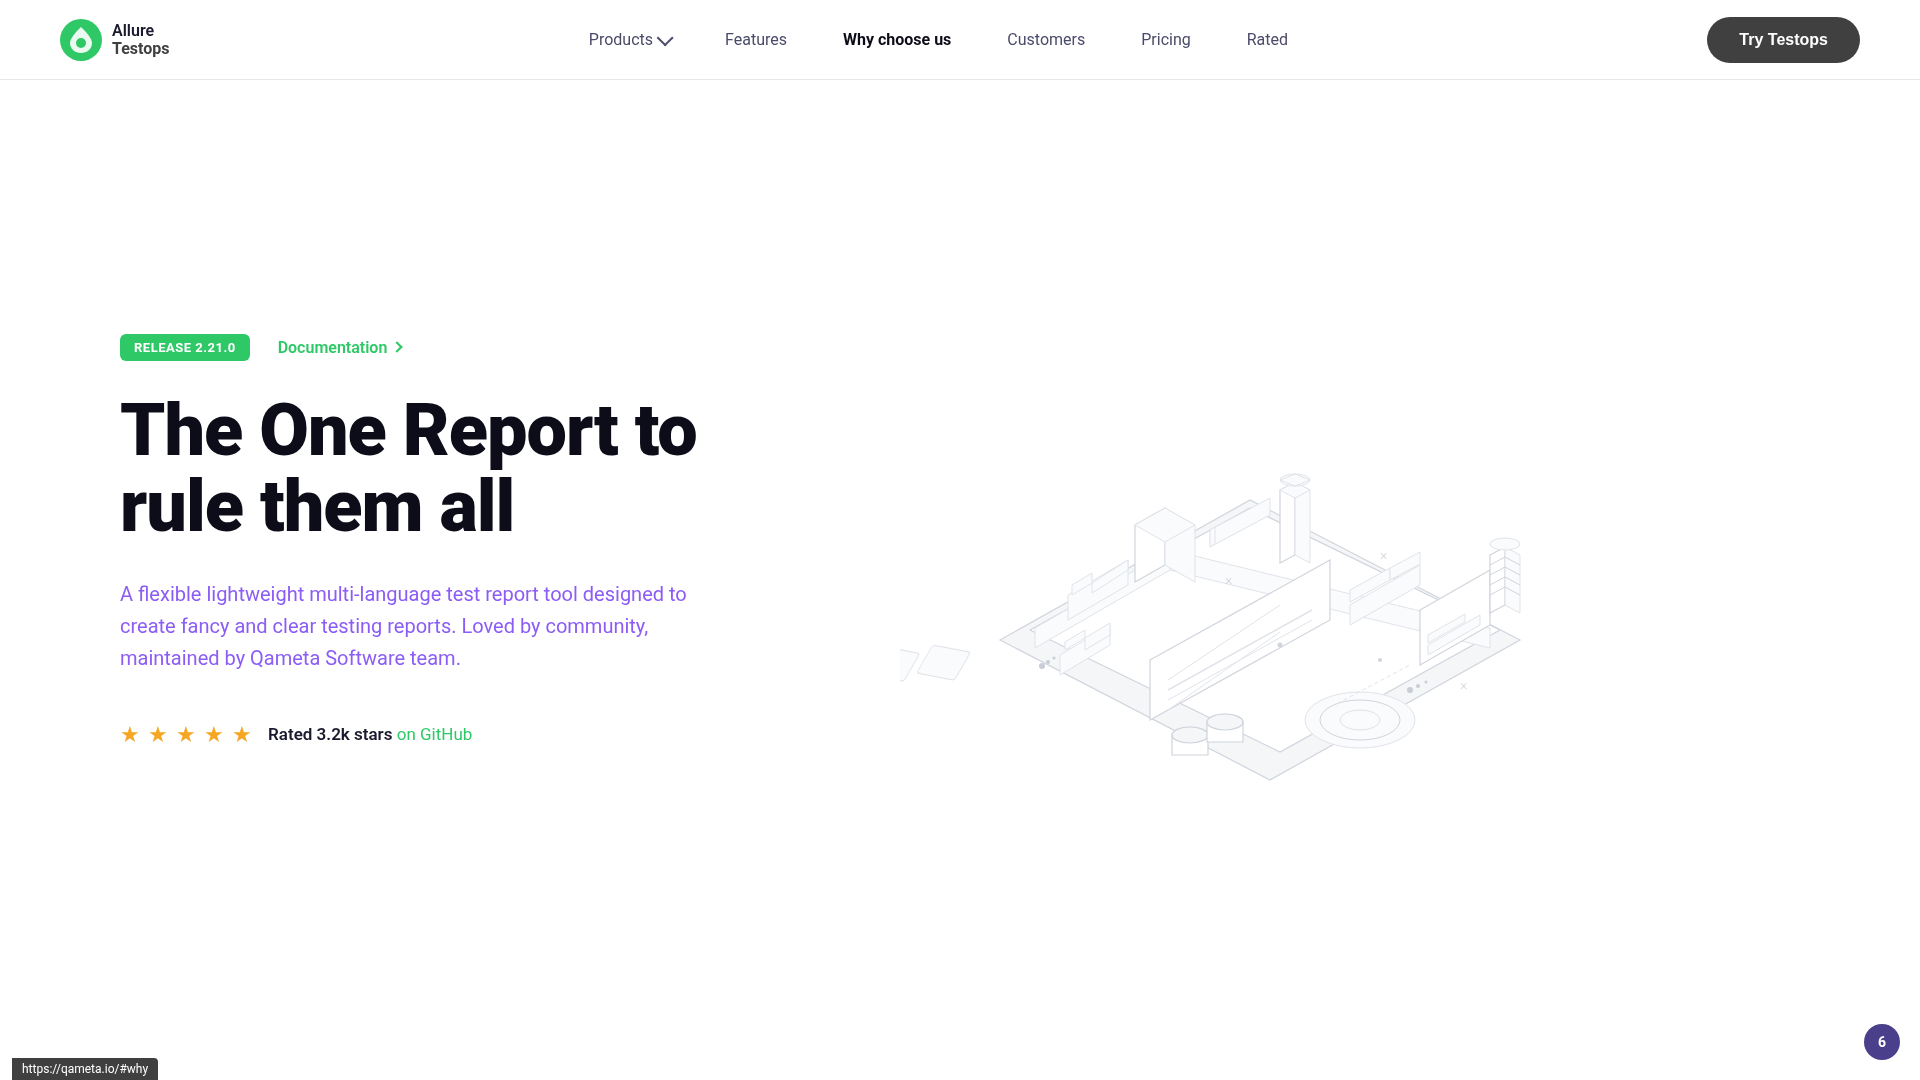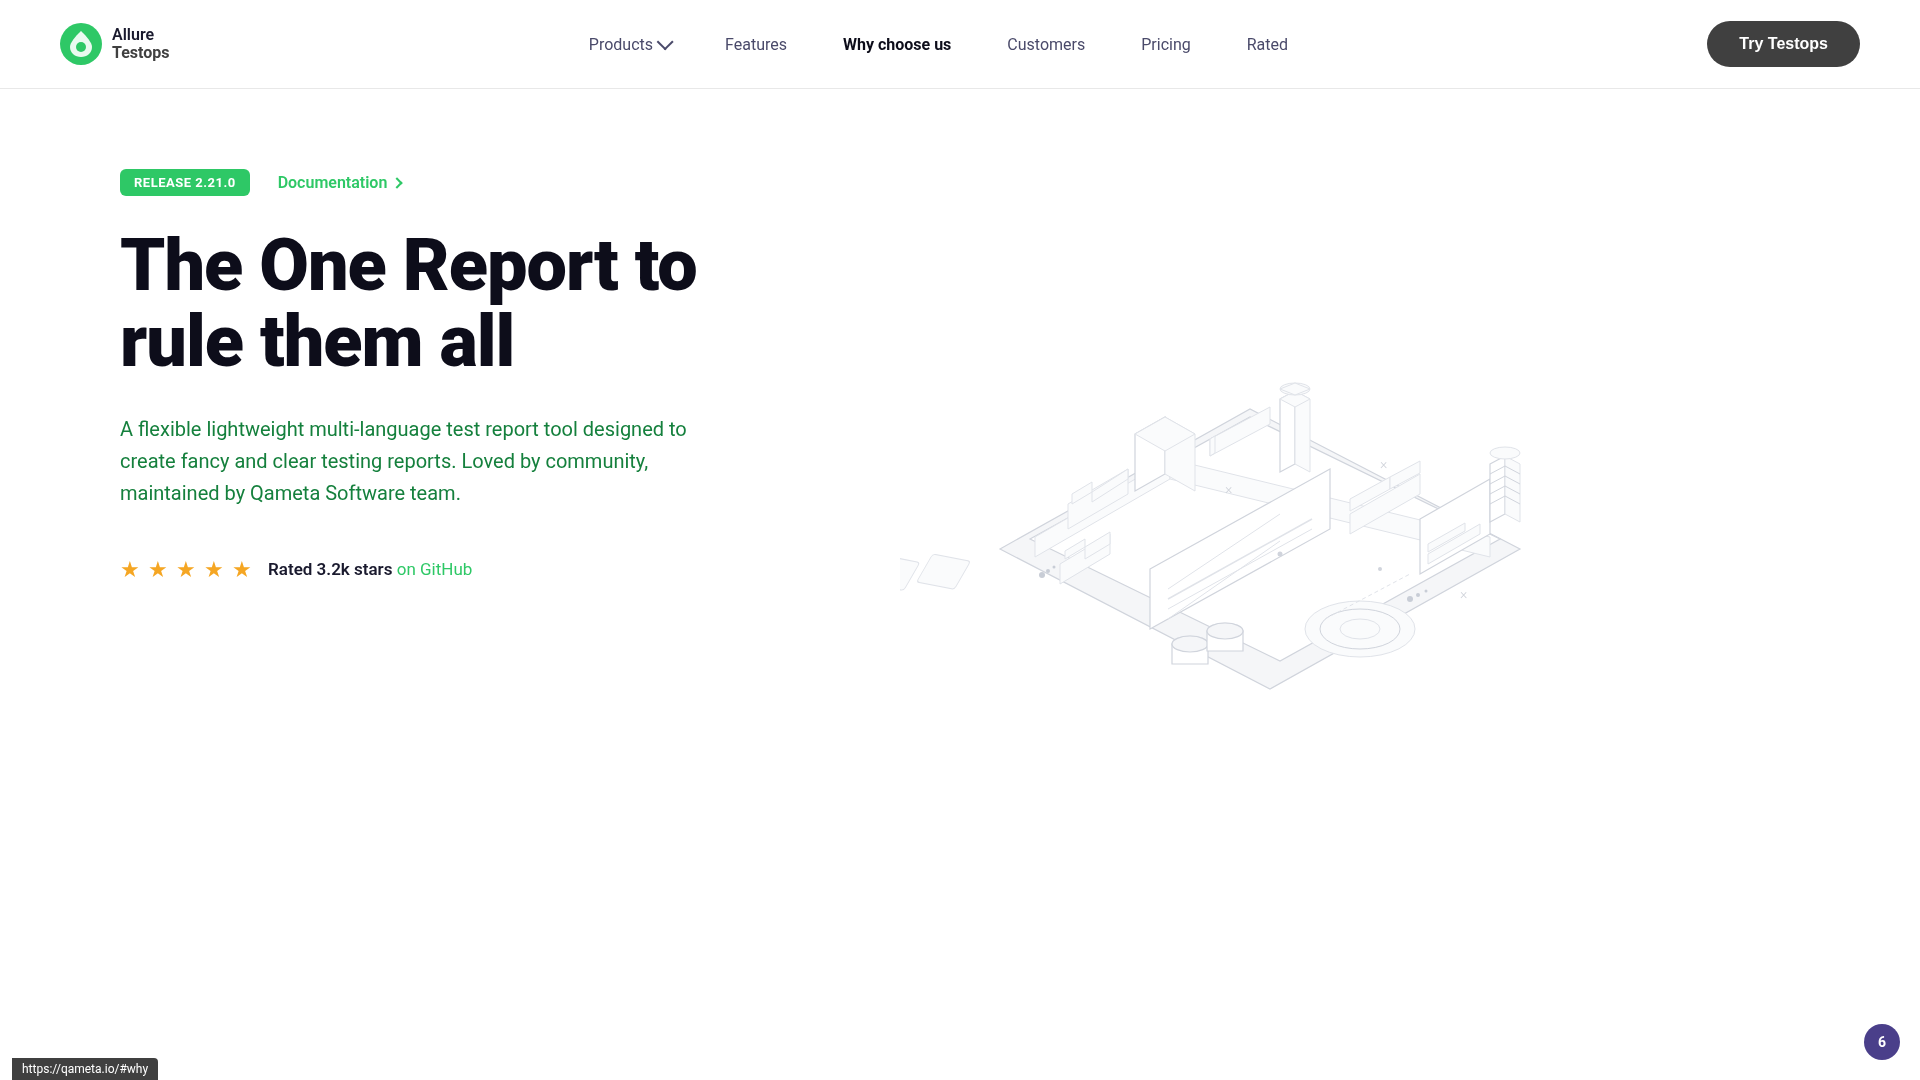--- a/index.html
+++ b/index.html
@@ -19,7 +19,7 @@
       align-items: center;
       justify-content: space-between;
       padding: 0 60px;
-      height: 89px;
+      height: 80px;
       border-bottom: 1px solid #e8e8e8;
       position: sticky;
       top: 0;

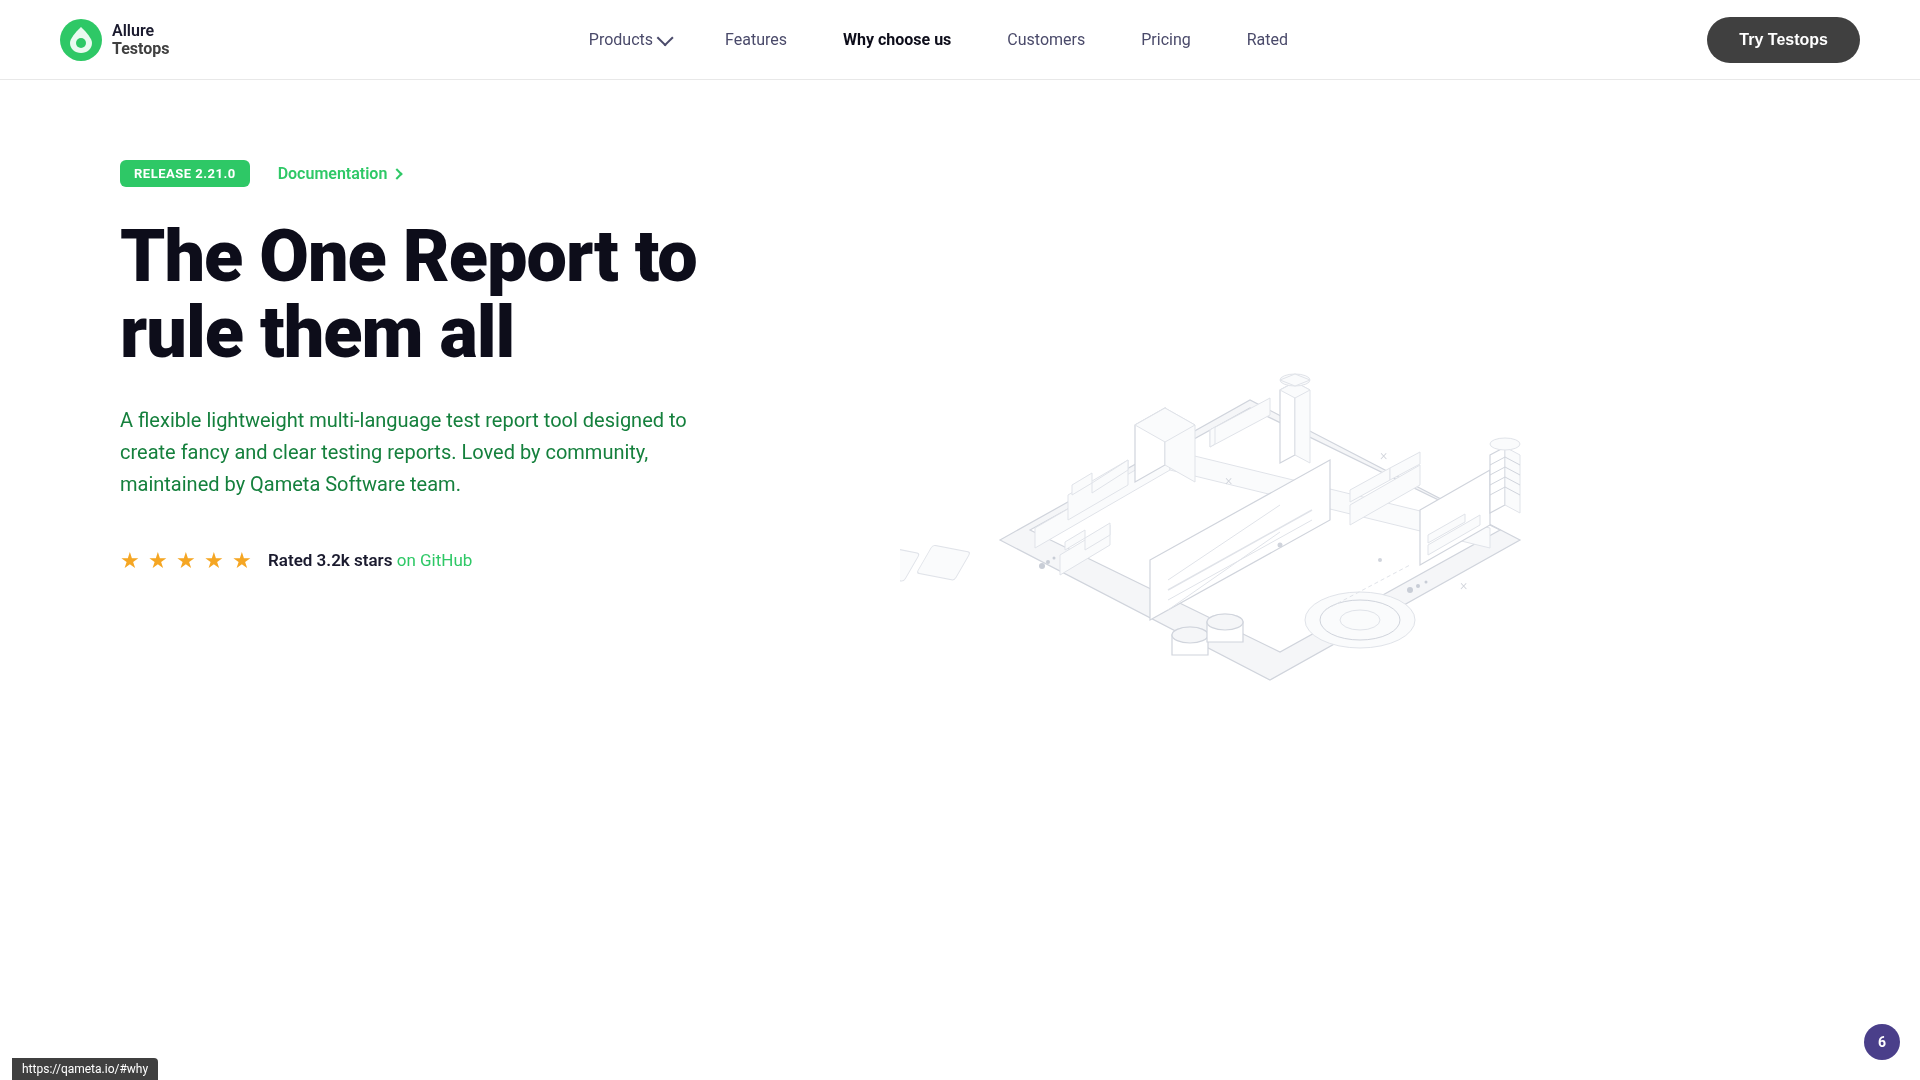--- a/index.html
+++ b/index.html
@@ -103,7 +103,7 @@
     
     .hero {
       display: flex;
-      align-items: flex-start;
+      align-items: center;
       justify-content: space-between;
       padding: 80px 120px 60px 120px;
       min-height: 900px;

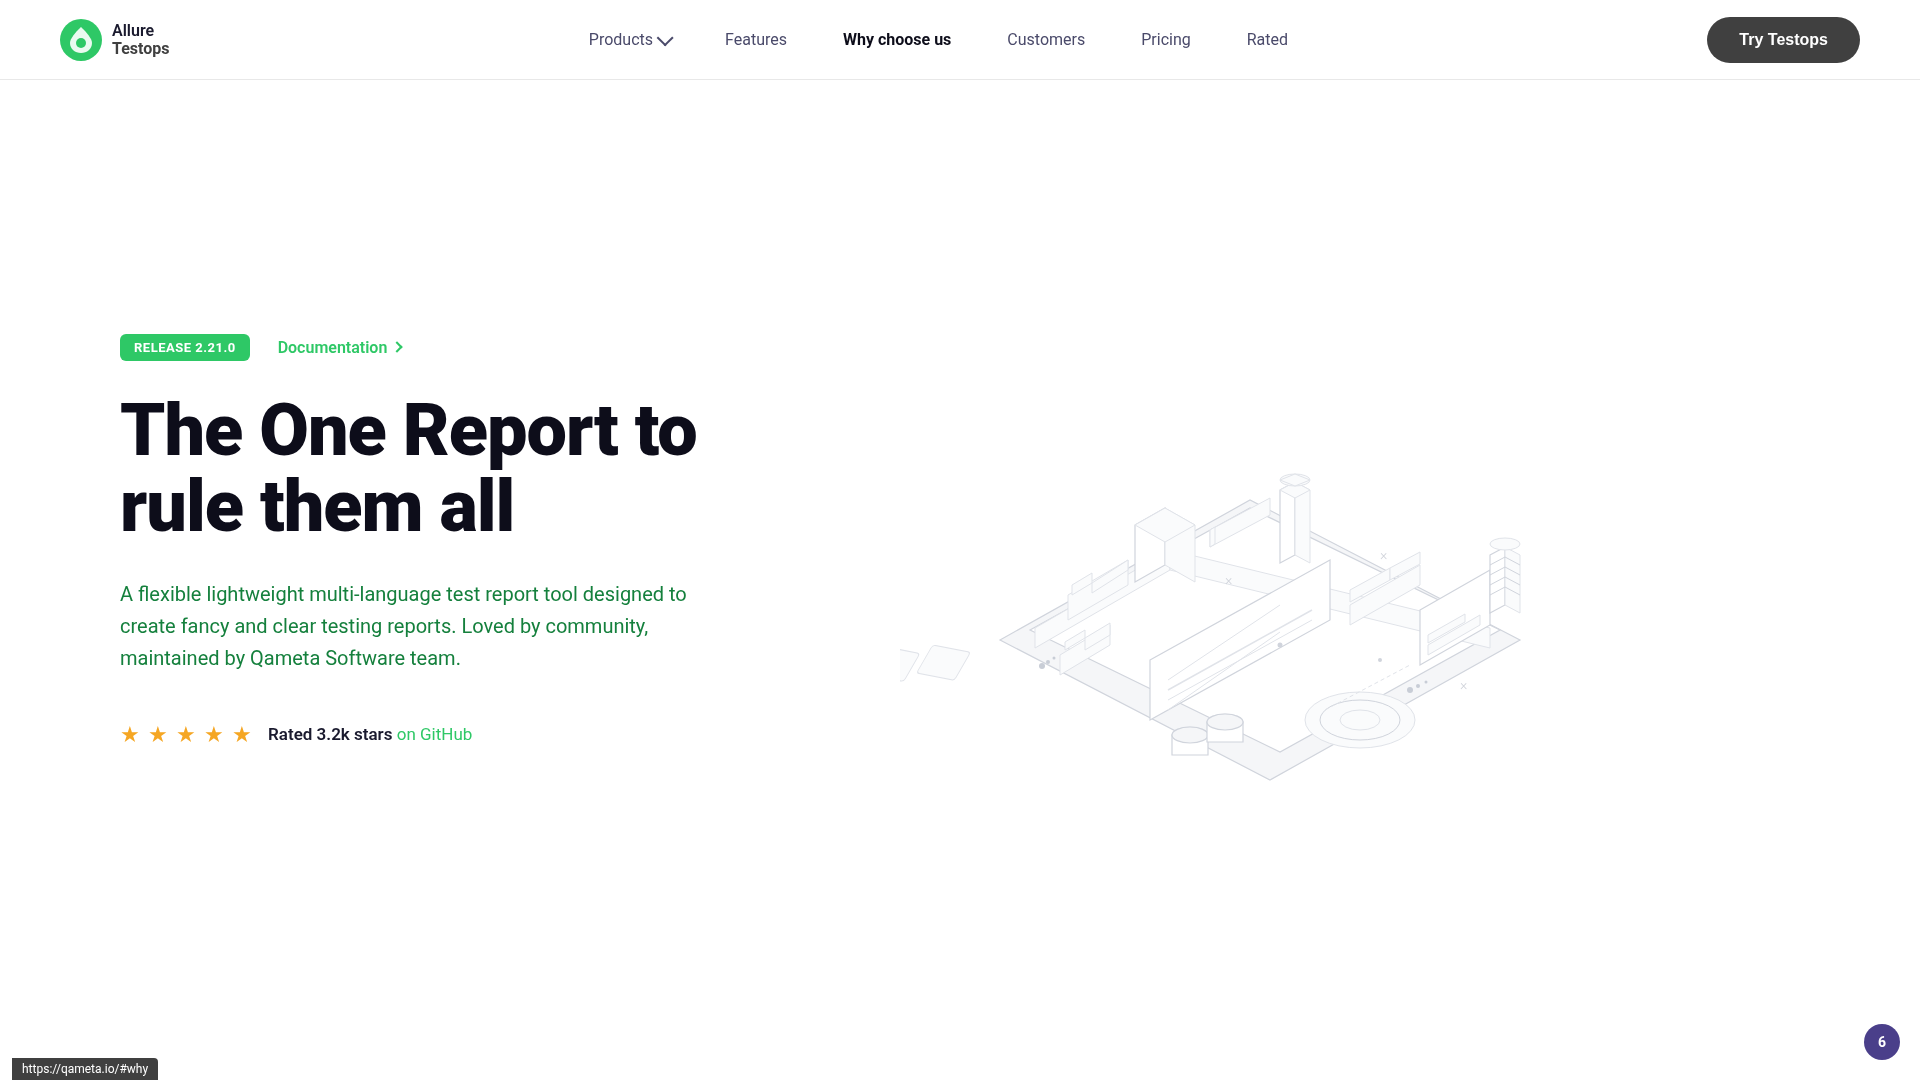--- a/index.html
+++ b/index.html
@@ -164,7 +164,7 @@
 
     .hero-description {
       font-size: 20px;
-      color: #15803d;
+      color: #8b5cf6;
       line-height: 1.6;
       margin-bottom: 48px;
       max-width: 580px;

